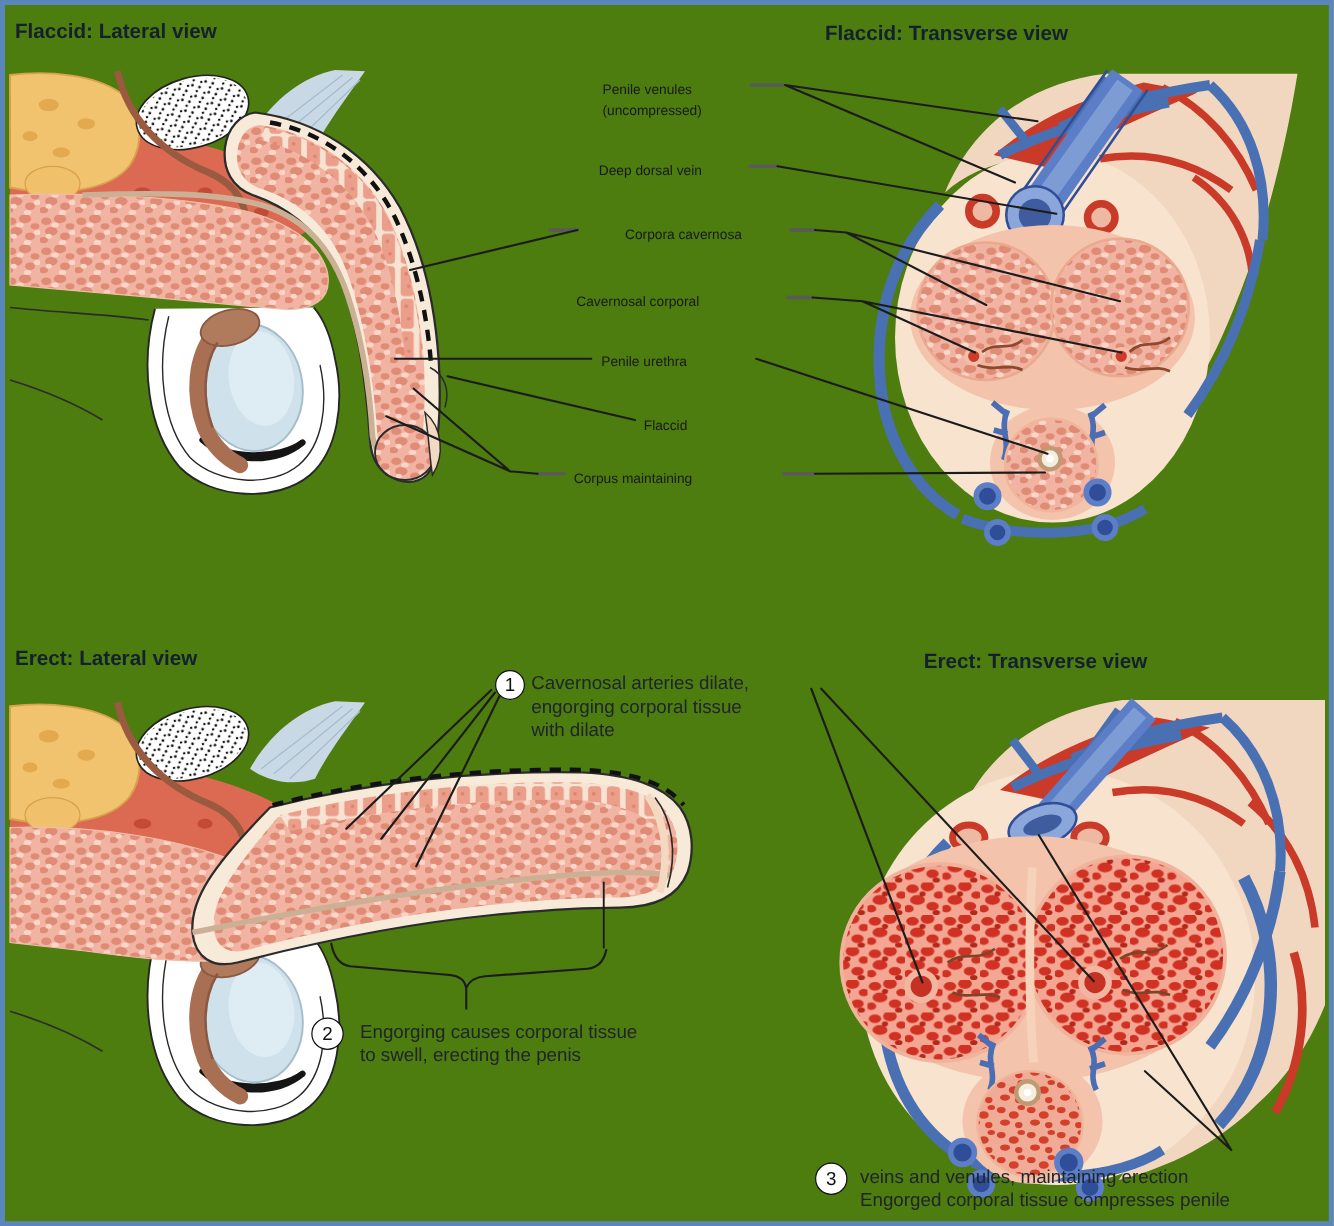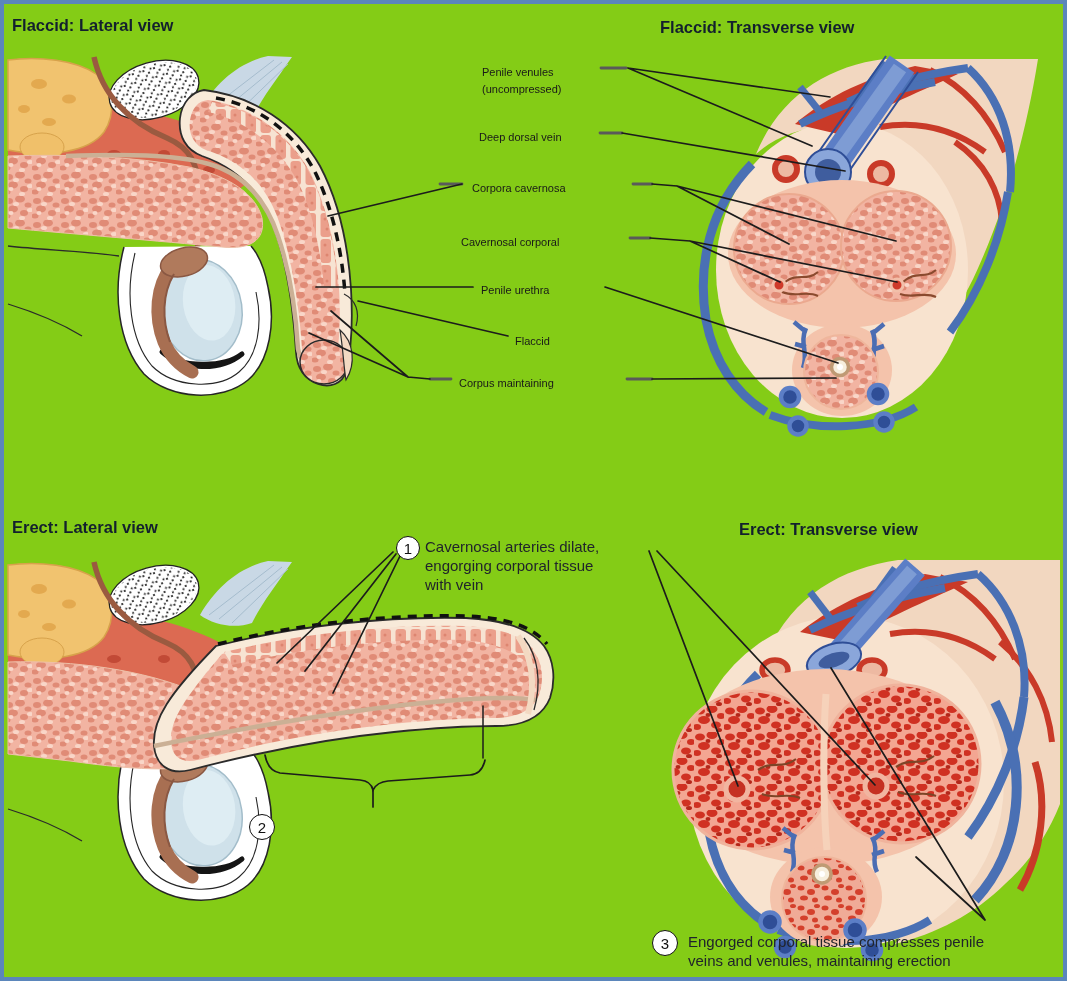--- a/index.html
+++ b/index.html
@@ -3,7 +3,7 @@
 <meta charset="utf-8">
 <style>
   html,body{margin:0;padding:0;background:#e8e8e8;}
-  .figure{position:relative;width:1067px;height:981px;background:#84cc16;border:4px solid #5b86bb;box-sizing:border-box;overflow:hidden;font-family:"Liberation Sans",sans-serif;}
+  .figure{position:relative;width:1067px;height:981px;background:#4d7c0f;border:4px solid #5b86bb;box-sizing:border-box;overflow:hidden;font-family:"Liberation Sans",sans-serif;}
   svg.art{position:absolute;left:0;top:0;z-index:1;}
   .title{position:absolute;z-index:3;font-size:16.5px;font-weight:bold;color:#13202e;white-space:nowrap;}
   .lbl{position:absolute;z-index:3;font-size:11px;color:#191919;line-height:17px;white-space:nowrap;}

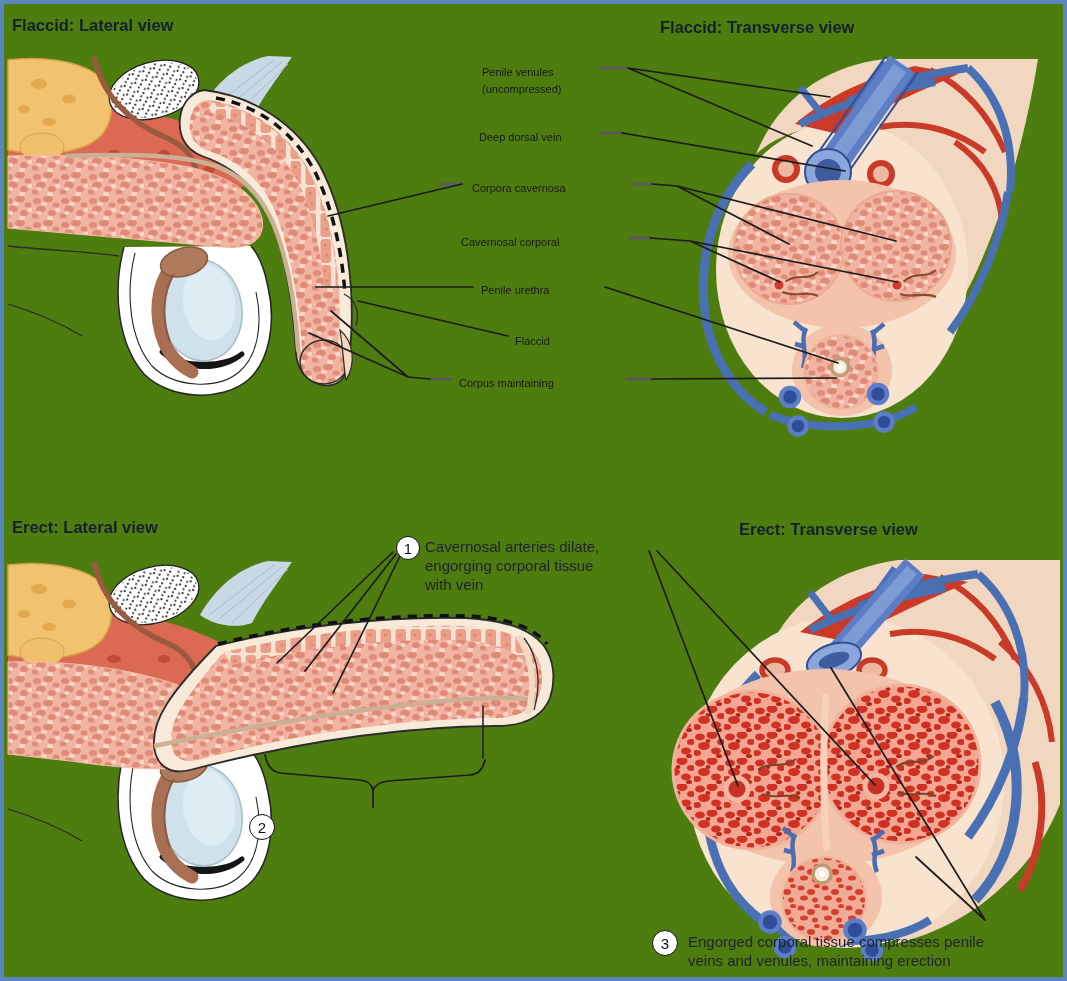--- a/index.html
+++ b/index.html
@@ -259,7 +259,7 @@
 <div class="lbl" style="left:475px;top:125px">
   <div>Deep dorsal vein</div>
 </div>
-<div class="lbl" style="left:468px;top:176px">
+<div class="lbl" style="left:496px;top:176px">
   <div>Corpora cavernosa</div>
 </div>
 <div class="lbl" style="left:457px;top:230px">

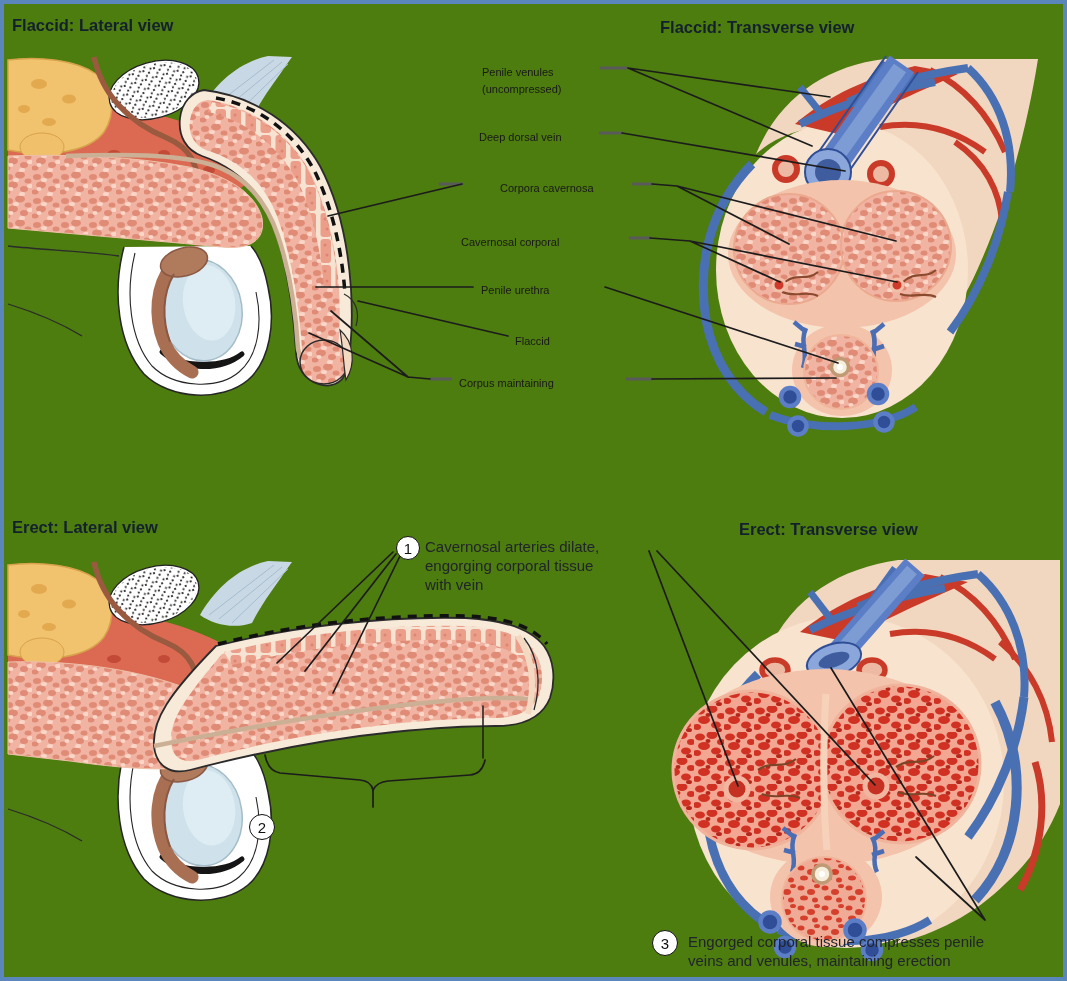--- a/index.html
+++ b/index.html
@@ -279,7 +279,7 @@
 <div class="step-text" style="left:421px;top:533px">
   <div>Cavernosal arteries dilate,</div>
   <div>engorging corporal tissue</div>
-  <div>with vein</div>
+  <div>with dilate</div>
 </div>
 
 <div class="num" style="left:245px;top:810px;width:26px;height:26px">2</div>

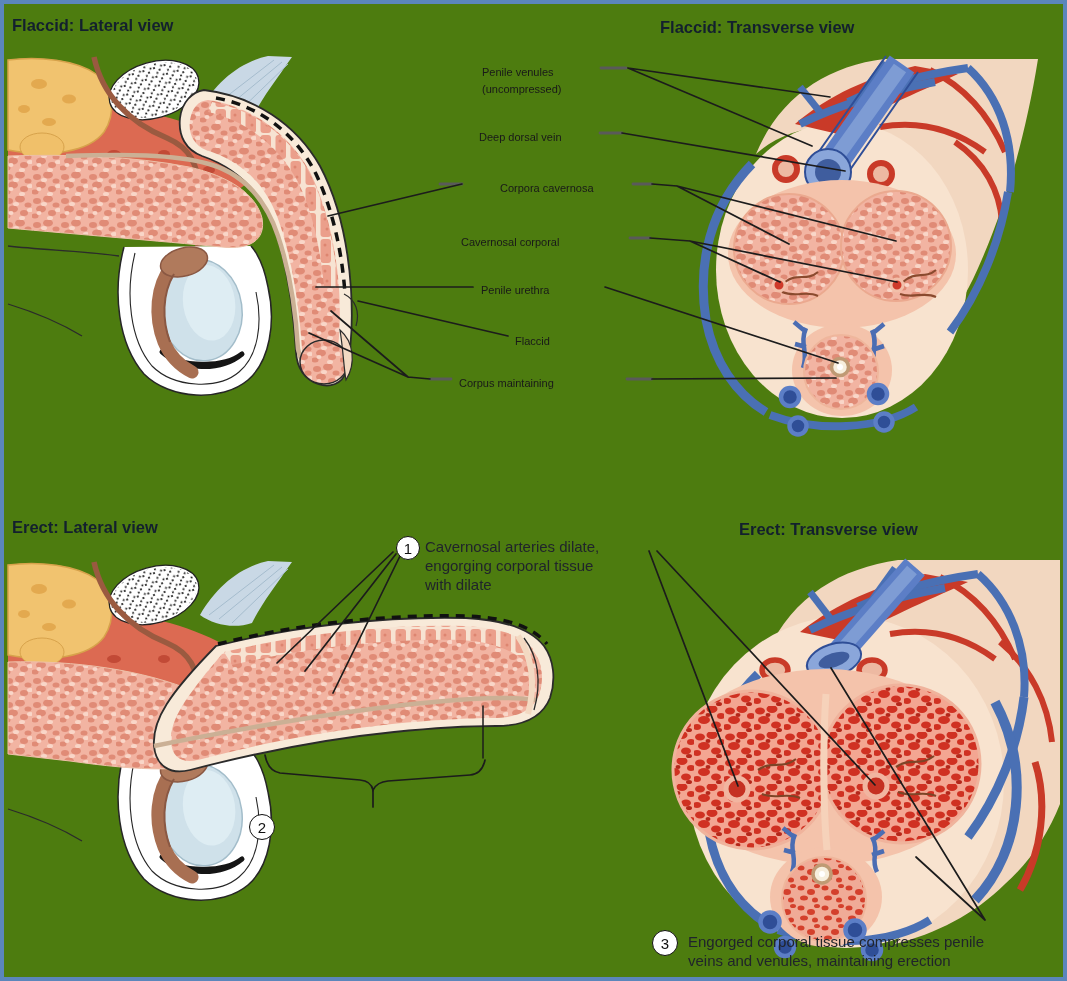--- a/index.html
+++ b/index.html
@@ -283,6 +283,10 @@
 </div>
 
 <div class="num" style="left:245px;top:810px;width:26px;height:26px">2</div>
+<div class="step-text" style="left:284px;top:812px">
+  <div>Engorging causes corporal tissue</div>
+  <div>to swell, erecting the penis</div>
+</div>
 
 <div class="num" style="left:648px;top:926px;width:26px;height:26px">3</div>
 <div class="step-text" style="left:684px;top:928px">

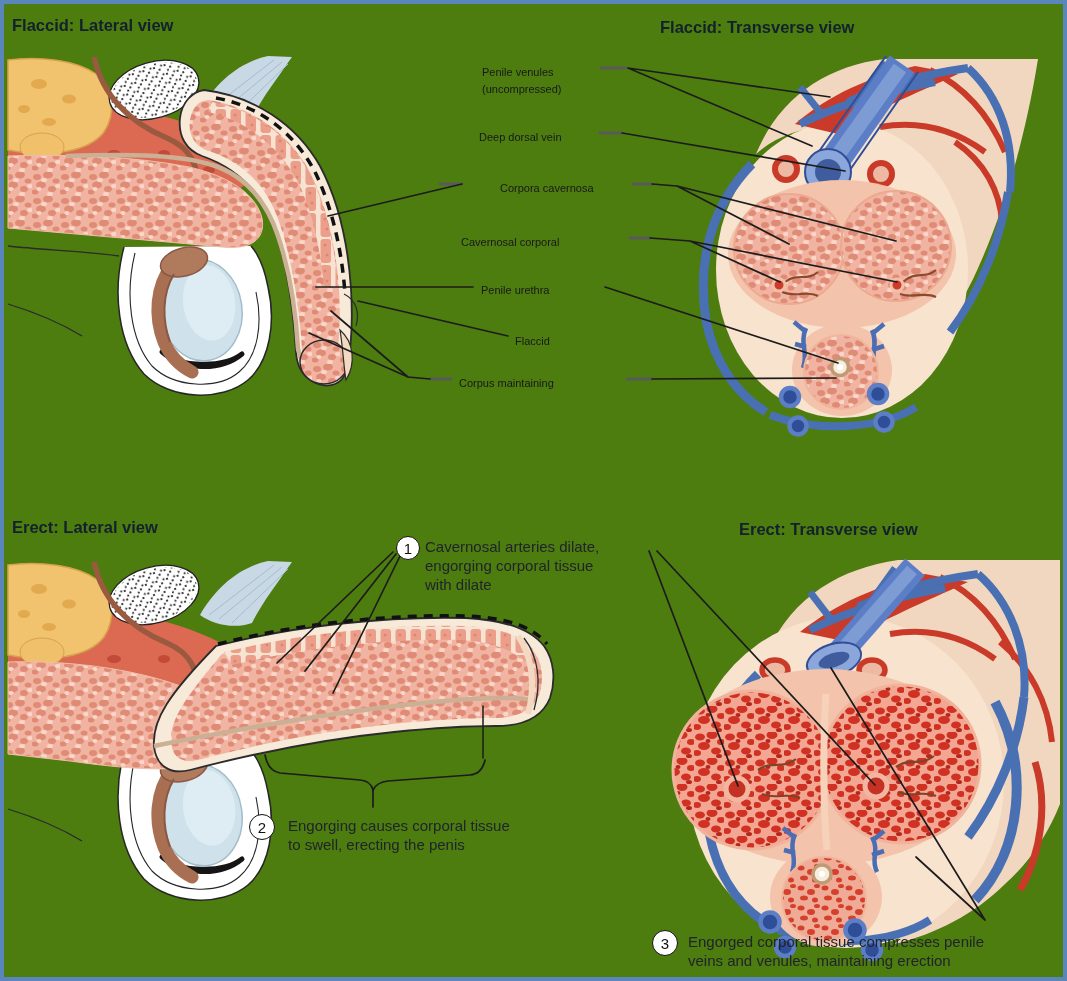--- a/index.html
+++ b/index.html
@@ -290,8 +290,8 @@
 
 <div class="num" style="left:648px;top:926px;width:26px;height:26px">3</div>
 <div class="step-text" style="left:684px;top:928px">
+  <div>veins and venules, maintaining erection</div>
   <div>Engorged corporal tissue compresses penile</div>
-  <div>veins and venules, maintaining erection</div>
 </div>
 
 </div>

